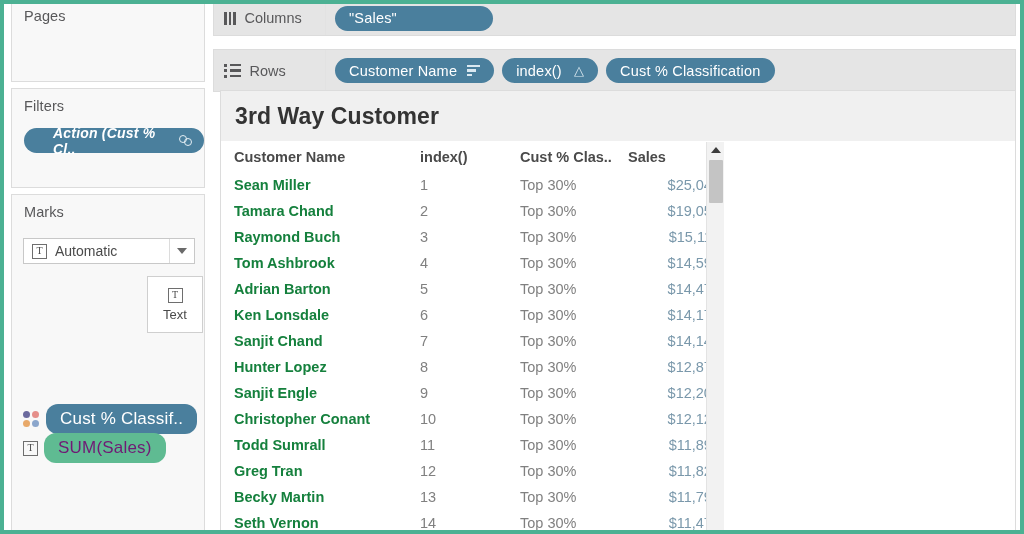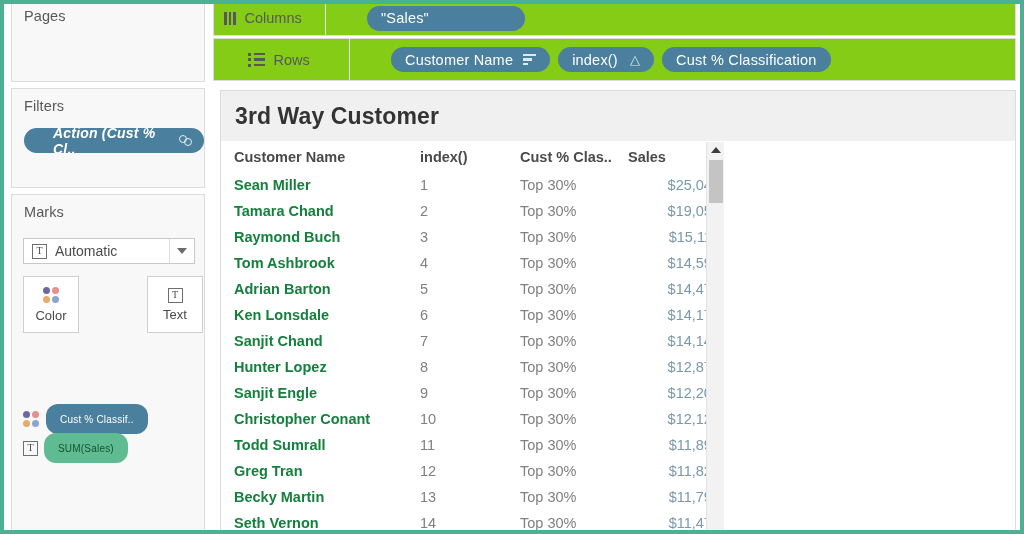--- a/index.html
+++ b/index.html
@@ -265,12 +265,11 @@
     position: absolute;
     left: 209px;
     right: 4px;
-    background: #84cc16;
+    background: #e5e5e5;
     border: 1px solid #dcdcdc;
     box-sizing: border-box;
     display: flex;
     align-items: center;
-    gap: 32px;
   }
   #shelf-columns { top: -4px;  height: 36px; }
   #shelf-rows    { top: 34px;  height: 43px; padding-left: 24px; }

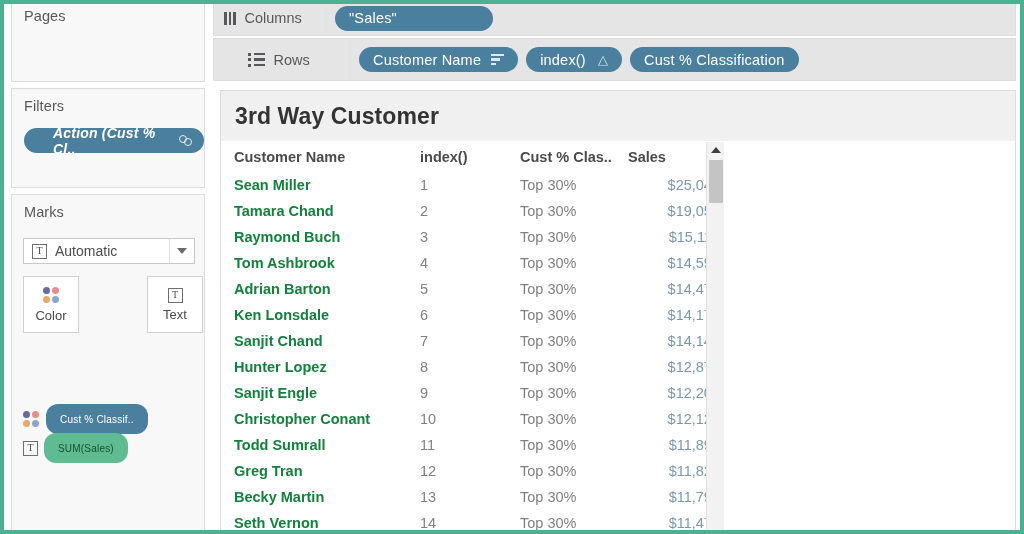--- a/index.html
+++ b/index.html
@@ -272,7 +272,7 @@
     align-items: center;
   }
   #shelf-columns { top: -4px;  height: 36px; }
-  #shelf-rows    { top: 34px;  height: 43px; padding-left: 24px; }
+  #shelf-rows    { top: 45px;  height: 43px; }
 
   .shelf-label {
     width: 112px;

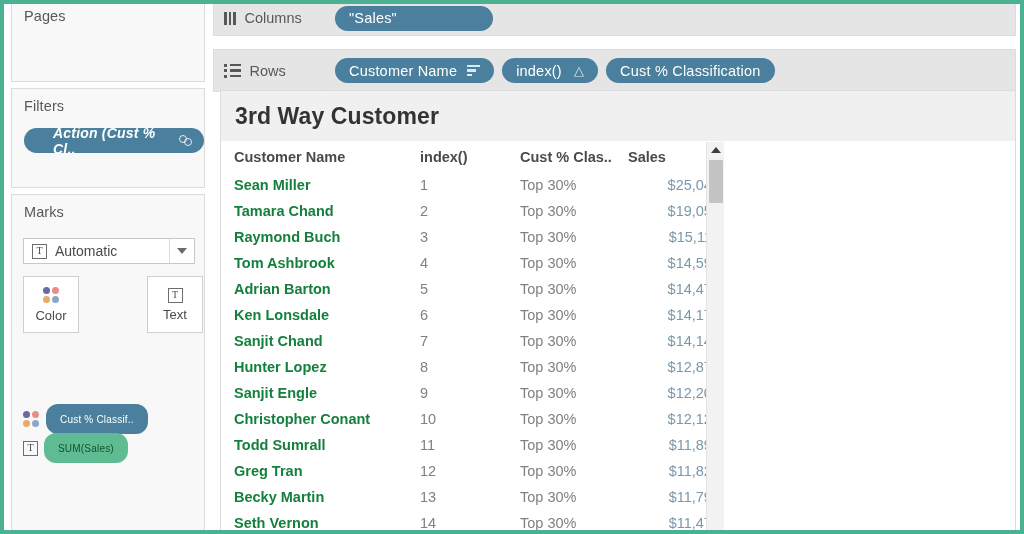--- a/index.html
+++ b/index.html
@@ -468,15 +468,6 @@
           </span>
       </div>
 
-      <div class="mk-btn" id="mk-color">
-        <span class="dots4">
-          <span style="background:#6b6a9e"></span>
-            <span style="background:#e58f8a"></span>
-          <span style="background:#e8a96a"></span>
-            <span style="background:#8ba6cc"></span>
-        </span>
-        <span class="cap">Color</span>
-      </div>
 
 
       <div class="mk-btn" id="mk-text">

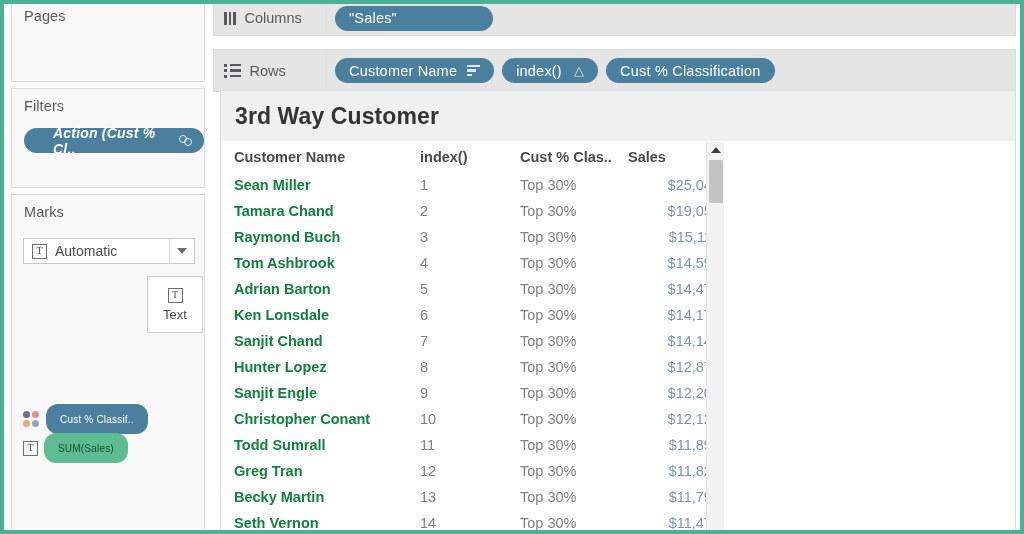--- a/index.html
+++ b/index.html
@@ -254,7 +254,7 @@
   .mk-shelf-row .pill-green {
     height: 30px;
     border-radius: 12px;
-    font-size: 10px;
+    font-size: 17px;
     padding: 0 14px;
     letter-spacing: .2px;
   }

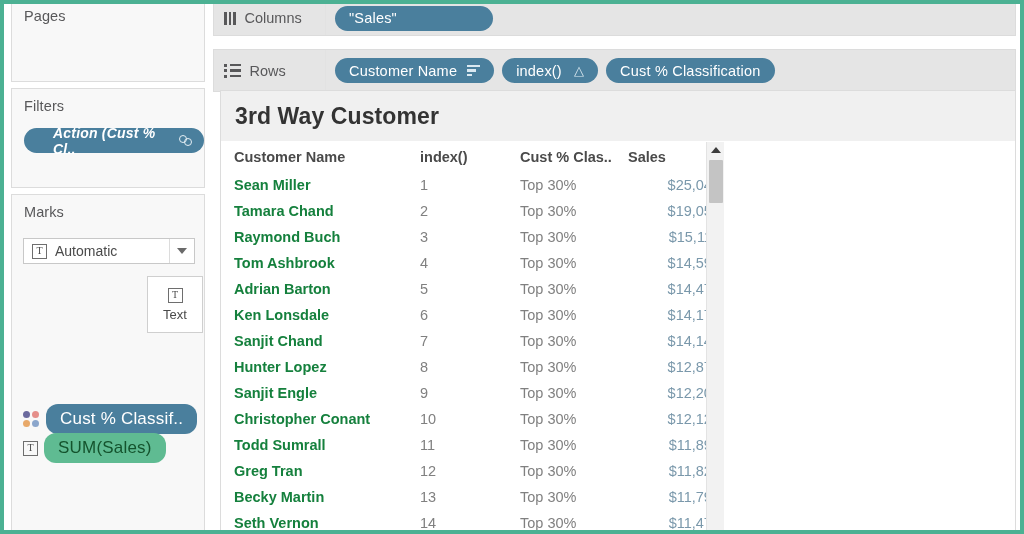--- a/index.html
+++ b/index.html
@@ -73,7 +73,7 @@
     display: inline-flex;
     align-items: center;
     background: #5fbb92;
-    color: #14532d;
+    color: #701a75;
     border-radius: 11px;
     height: 22px;
     padding: 0 11px;

